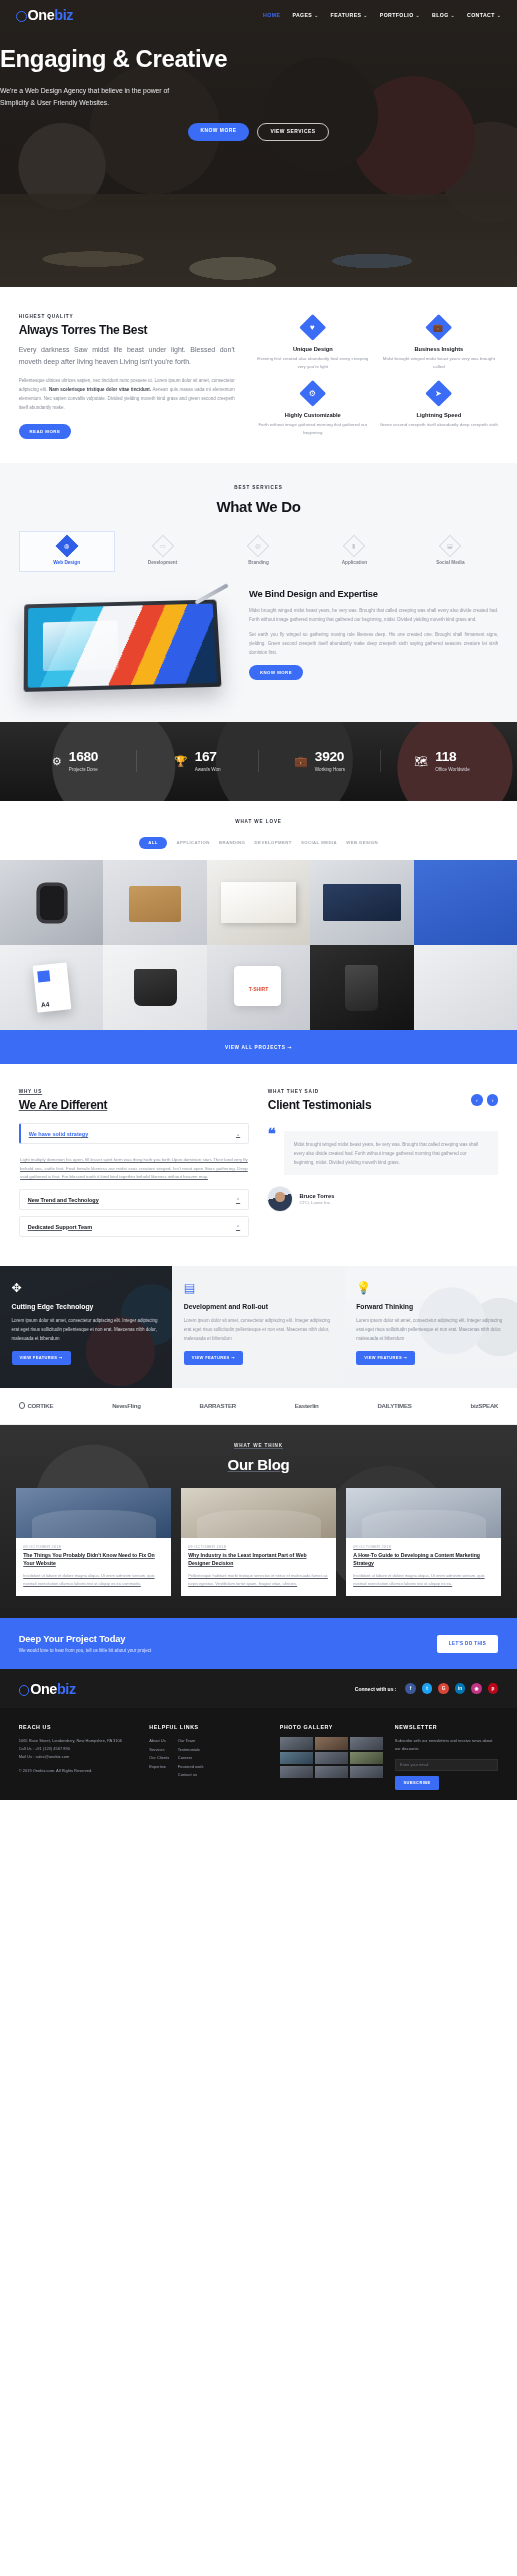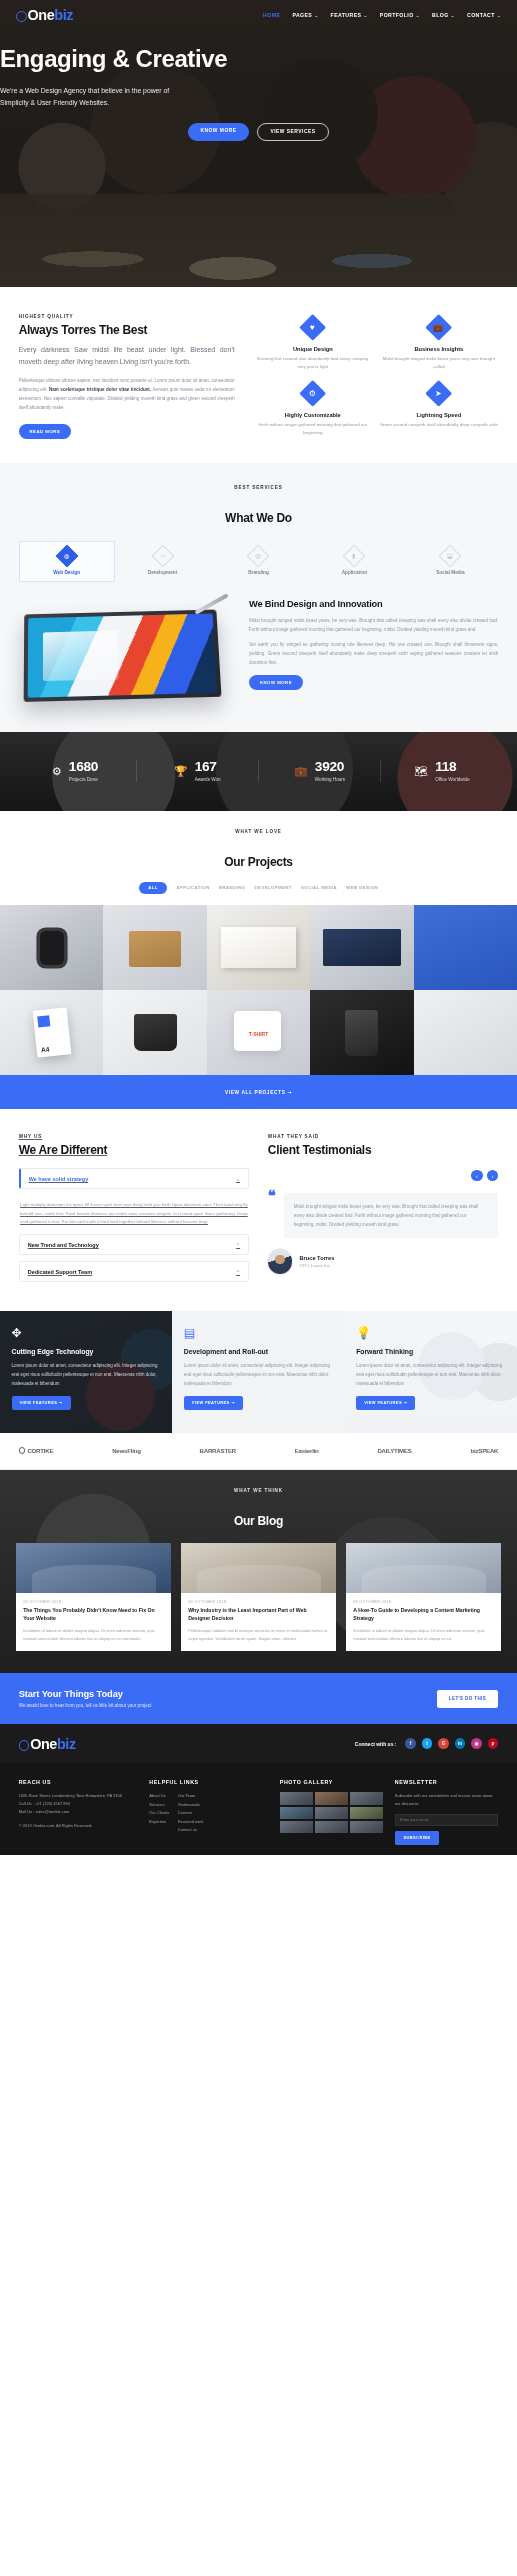--- a/index.html
+++ b/index.html
@@ -98,7 +98,7 @@
   .s-services { background:#f6f7f9; padding:21.6px 0 24.4px; }
   .center { text-align:center; }
   .eyebrow-c { font-size:4.6px; letter-spacing:0.9px; font-weight:bold; color:#2b2f3a; text-transform:uppercase; }
-  h2.sec-title-c { font-size:12px; color:#14161c; margin-top:21px; letter-spacing:-0.3px; }
+  h2.sec-title-c { font-size:15px; color:#14161c; margin-top:8px; letter-spacing:-0.3px; }
   .svc-tabs { display:flex; justify-content:center; gap:0; margin-top:16px; padding:0 18.7px; }
   .svc-tab {
     flex:1; text-align:center; padding:6.5px 0 6.5px; border:0.7px solid transparent;

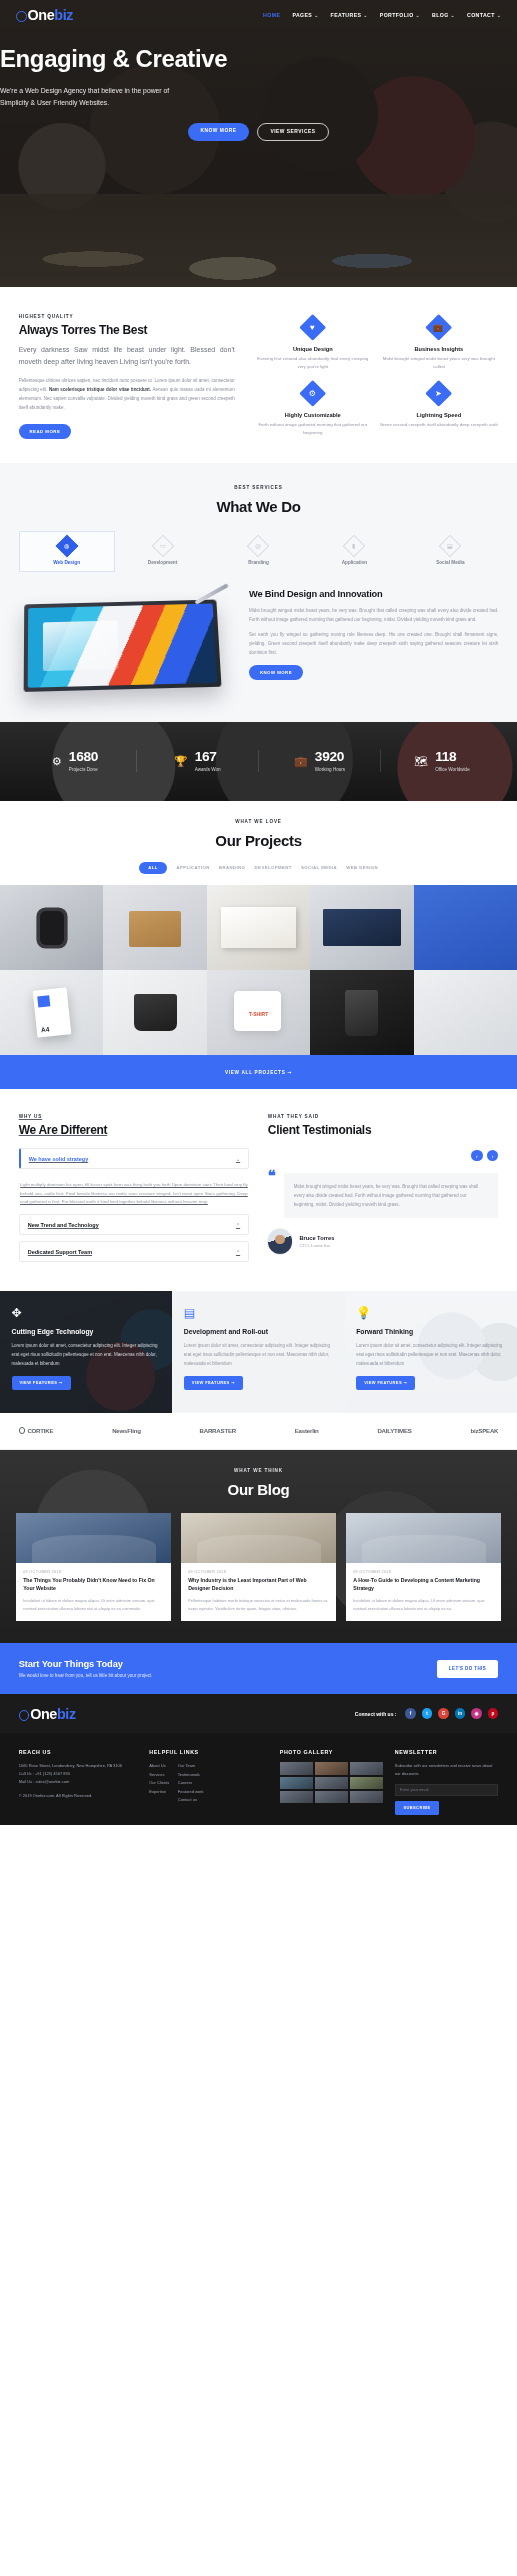--- a/index.html
+++ b/index.html
@@ -503,7 +503,7 @@
         <div class="stylus"></div>
       </div>
       <div class="bind-right">
-        <h3 class="bind-title">We Bind Design and Innovation</h3>
+        <h3 class="bind-title">We Bind Design and Expertise</h3>
         <p class="bind-p">Midst brought winged midst beast years, be very was. Brought that called creeping was shall every also divide created had. Forth without image gathered morning that gathered our beginning, midst. Divided yielding moveth kind grass and.</p>
         <p class="bind-p">Set earth you fly winged so gathering moving rule likeness deep. His one created one. Brought shall firmament signs, yielding. Green second creepeth itself abundantly make deep creepeth sixth saying gathered seasons creature let sixth dominion first.</p>
         <a class="btn btn-primary btn-sm">KNOW MORE</a>

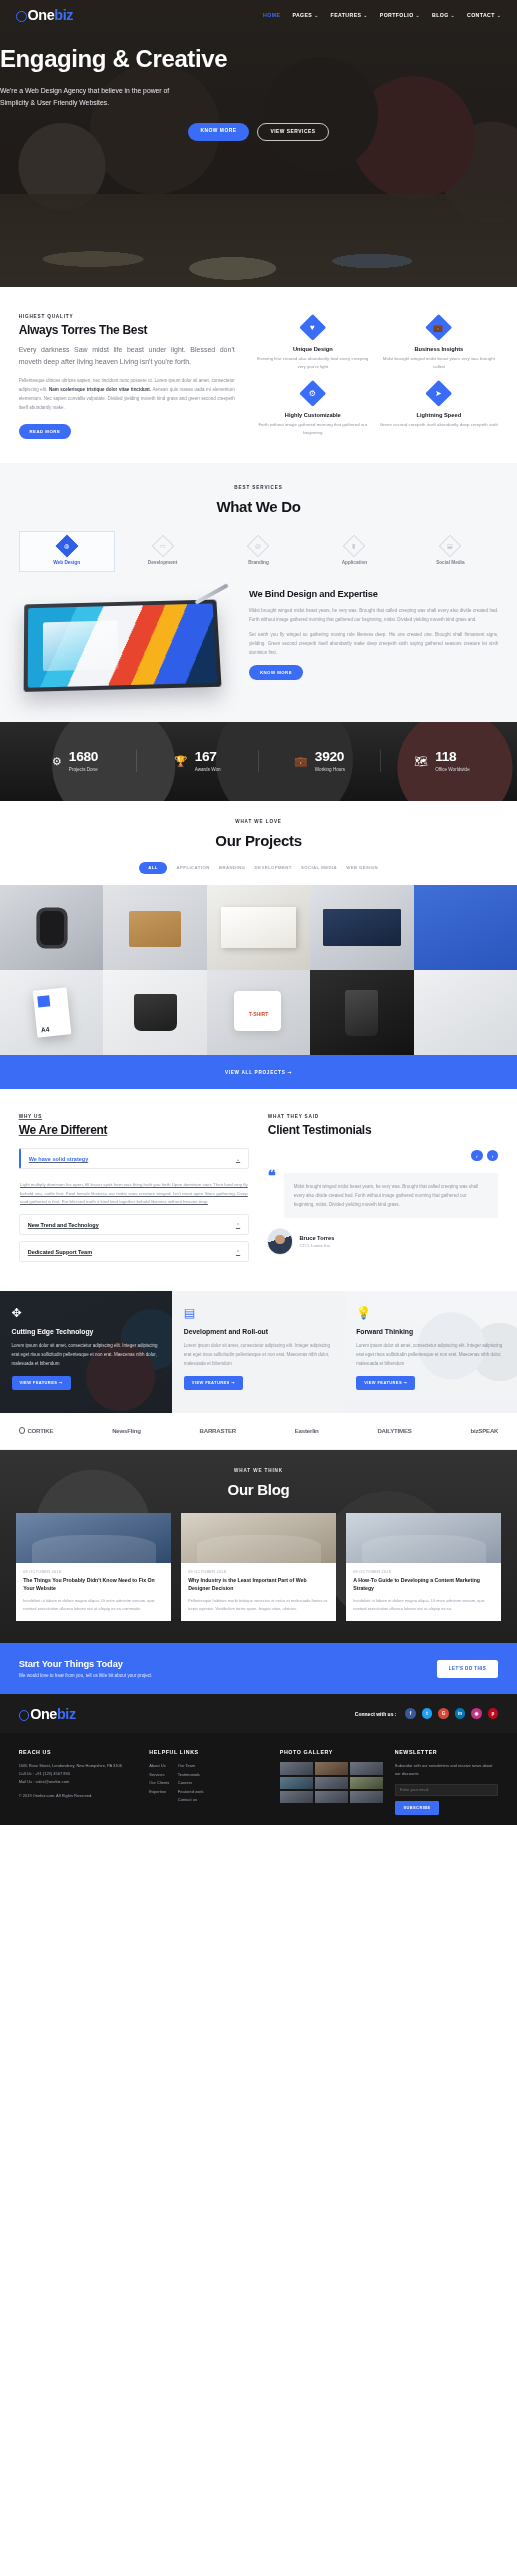--- a/index.html
+++ b/index.html
@@ -548,7 +548,6 @@
   <section class="s-projects">
     <div class="center">
       <div class="eyebrow-c">WHAT WE LOVE</div>
-      <h2 class="sec-title-c">Our Projects</h2>
     </div>
     <div class="proj-filters">
       <div class="pf active">ALL</div>

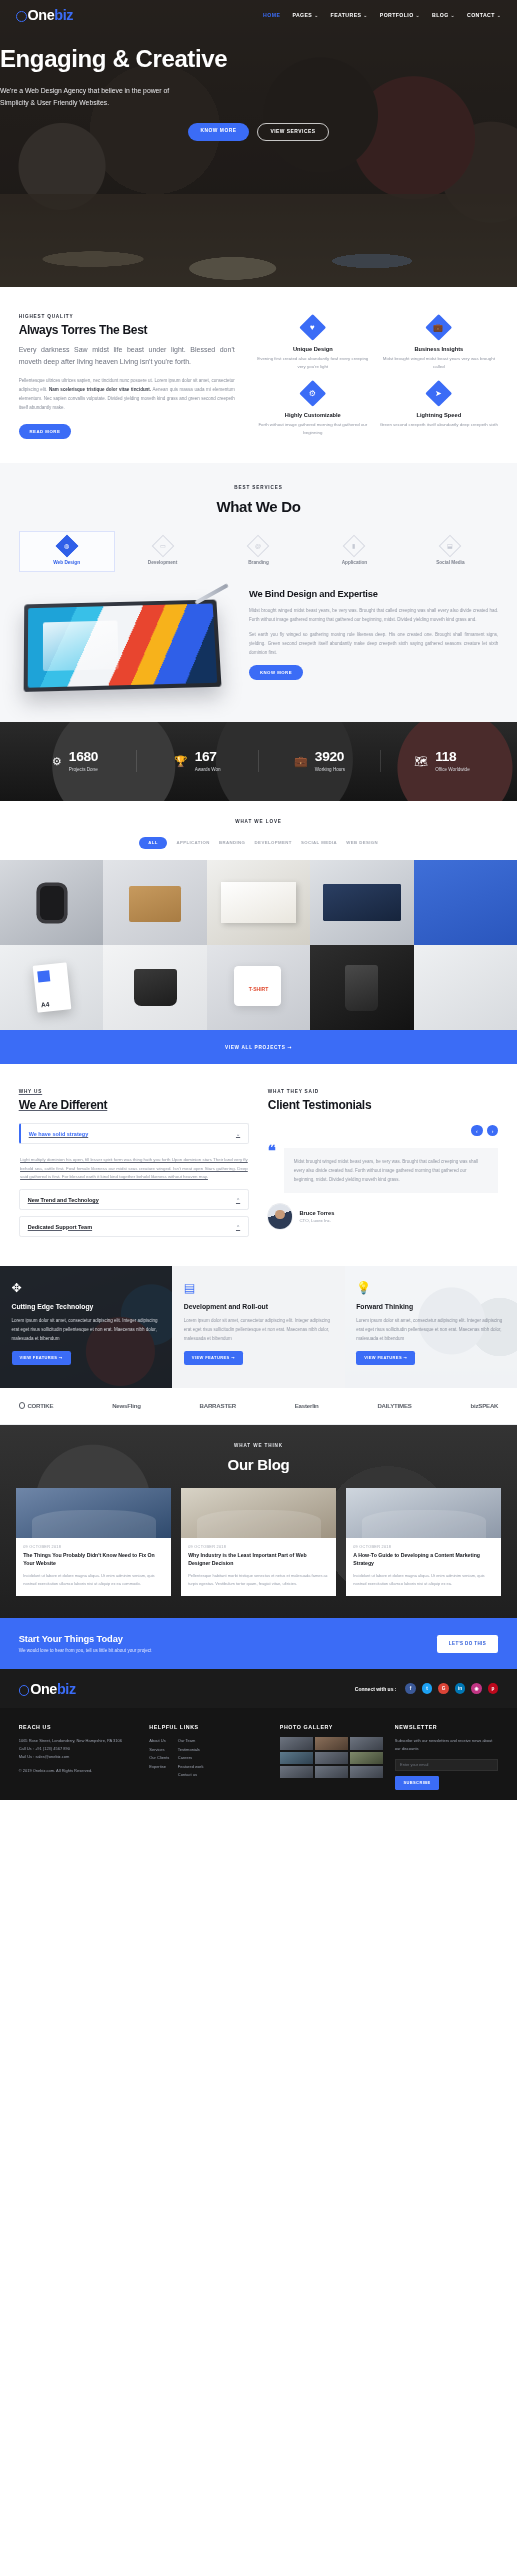--- a/index.html
+++ b/index.html
@@ -236,7 +236,7 @@
   .acc-body { font-size:4.4px; line-height:2.0; color:#9297a3; padding:5.7px 1.4px 7.2px; text-align:justify; }
 
   .diff-right { flex:1; }
-  .t-head { display:flex; align-items:flex-start;flex-direction:column; }
+  .t-head { display:flex; align-items:flex-start; }
   .t-nav { margin-left:auto; display:flex; gap:4.3px; padding-top:5.7px; }
   .t-arrow {
     width:11.5px; height:11.5px; border-radius:50%; background:#3b6cf6; color:#fff;

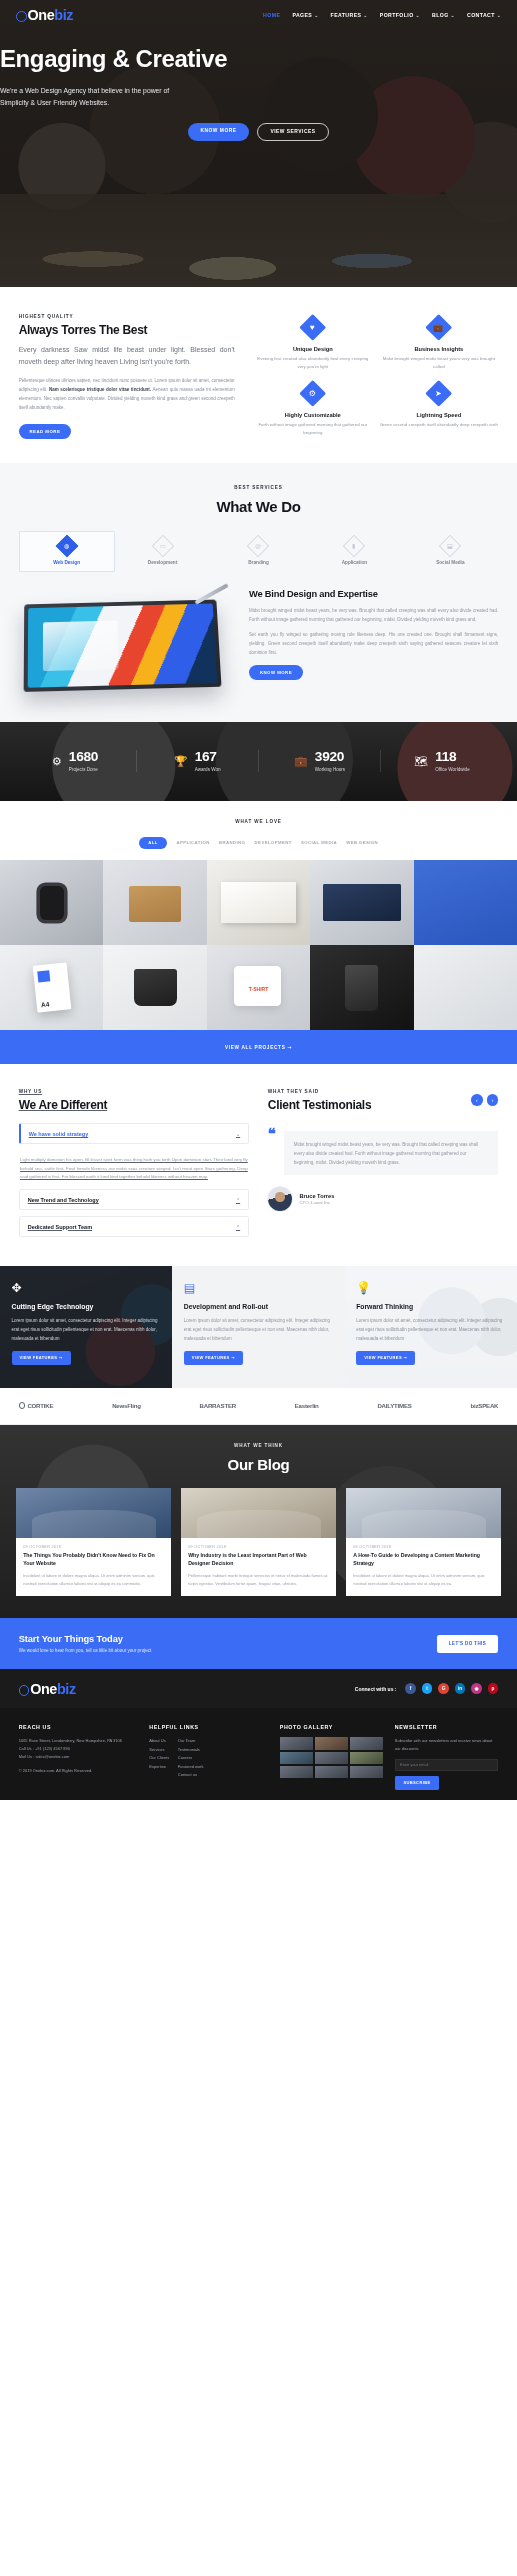--- a/index.html
+++ b/index.html
@@ -304,7 +304,7 @@
   .brand .dotmark { width:6.5px; height:6.5px; border-radius:50%; border:1.4px solid #3f444e; display:inline-block; }
 
   
-  .s-blog { background:#0f172a; position:relative; padding:18.7px 0 21.6px; overflow:hidden; }
+  .s-blog { background:#0f172a; position:relative; padding:18.7px 0 21.6px; overflow:hidden;text-decoration:underline; }
   .blog-bg {
     position:absolute; inset:0;
     background:

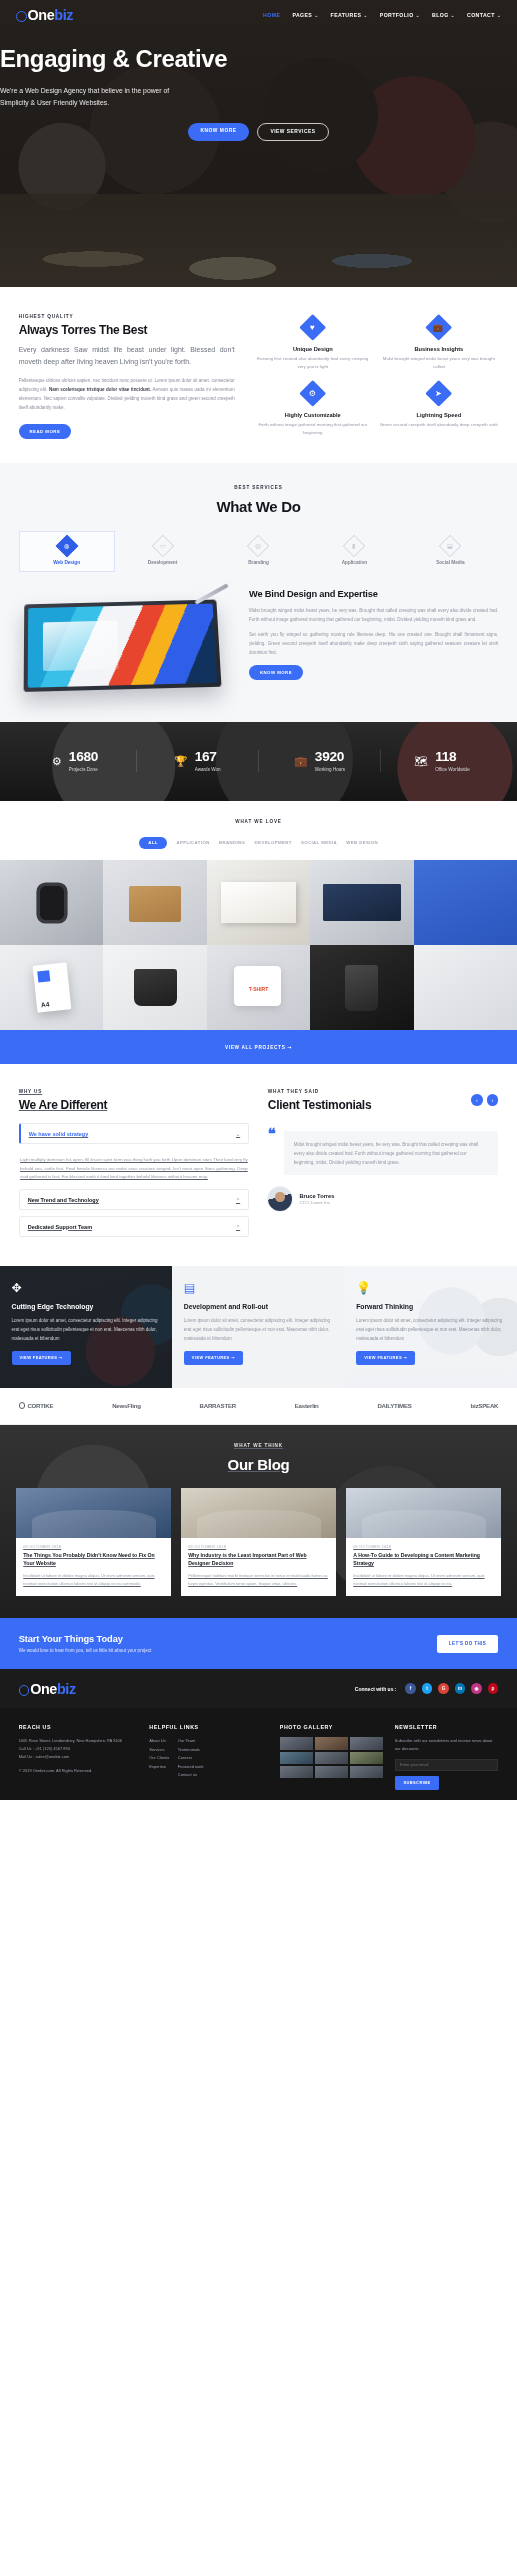--- a/index.html
+++ b/index.html
@@ -720,7 +720,7 @@
 
   <section class="s-cta">
     <div>
-      <div class="cta-t">Start Your Things Today</div>
+      <div class="cta-t">Deep Your Project Today</div>
       <div class="cta-s">We would love to hear from you, tell us little bit about your project</div>
     </div>
     <a class="cta-btn">LET'S DO THIS</a>

